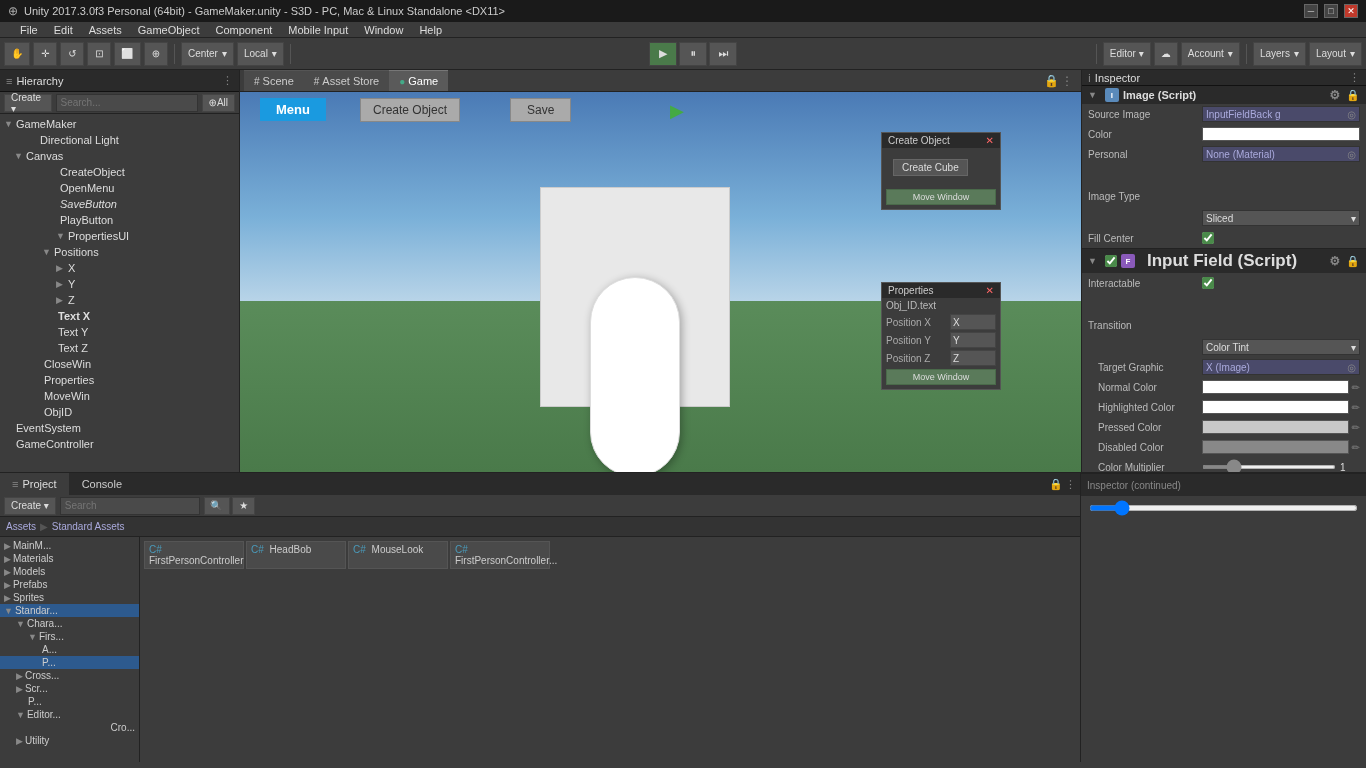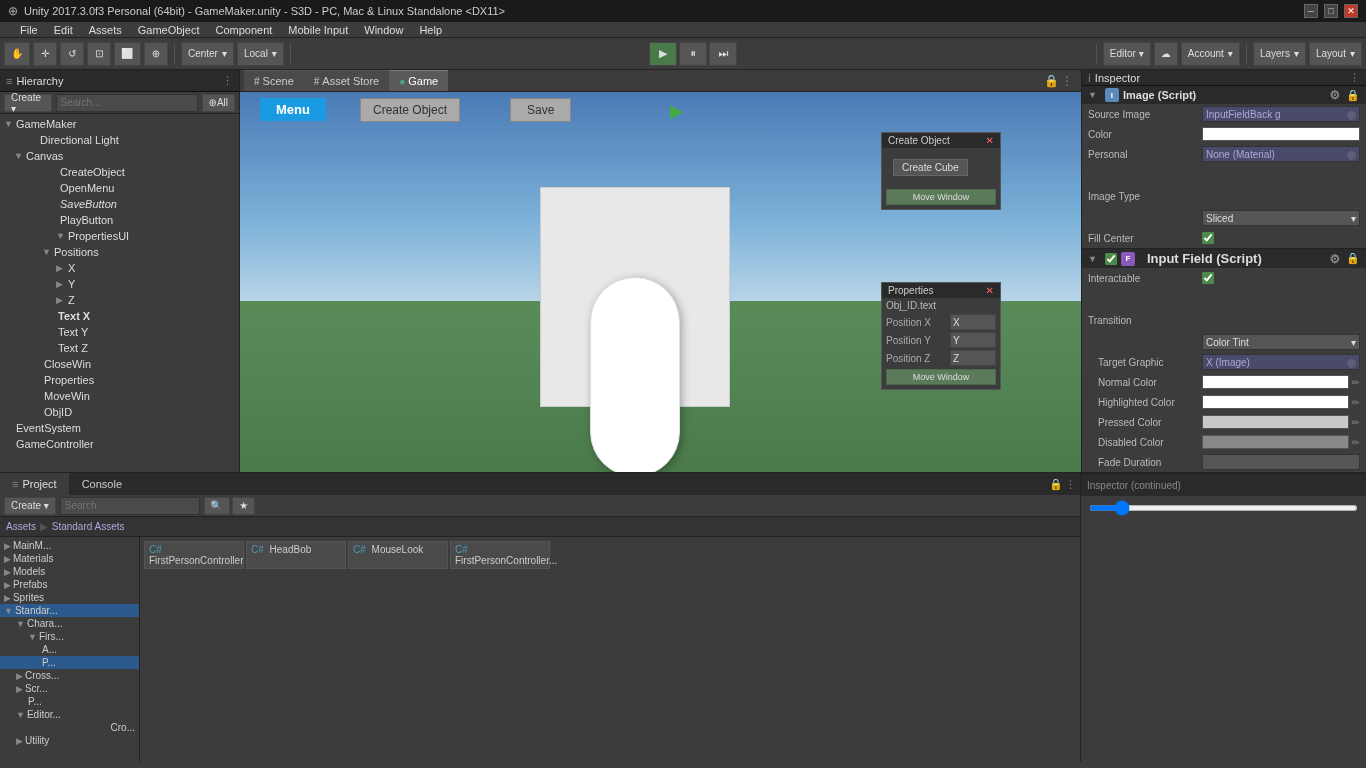--- a/index.html
+++ b/index.html
@@ -448,7 +448,7 @@
           <span class="section-collapse">▼</span>
           <input type="checkbox" checked="" class="insp-checkbox" style="">
           <span class="component-icon" style="background:#8a5aba;">F</span>
-          <span style="font-size:13px; font-weight:bold;padding-left:8px;">Input Field (Script)</span>
+          <span style="font-size:17px; font-weight:bold;padding-left:8px;">Input Field (Script)</span>
           <span class="gear-icon">⚙</span>
           <span style="color:#888; font-size:11px; cursor:pointer; margin-left:2px;">🔒</span>
         </div>

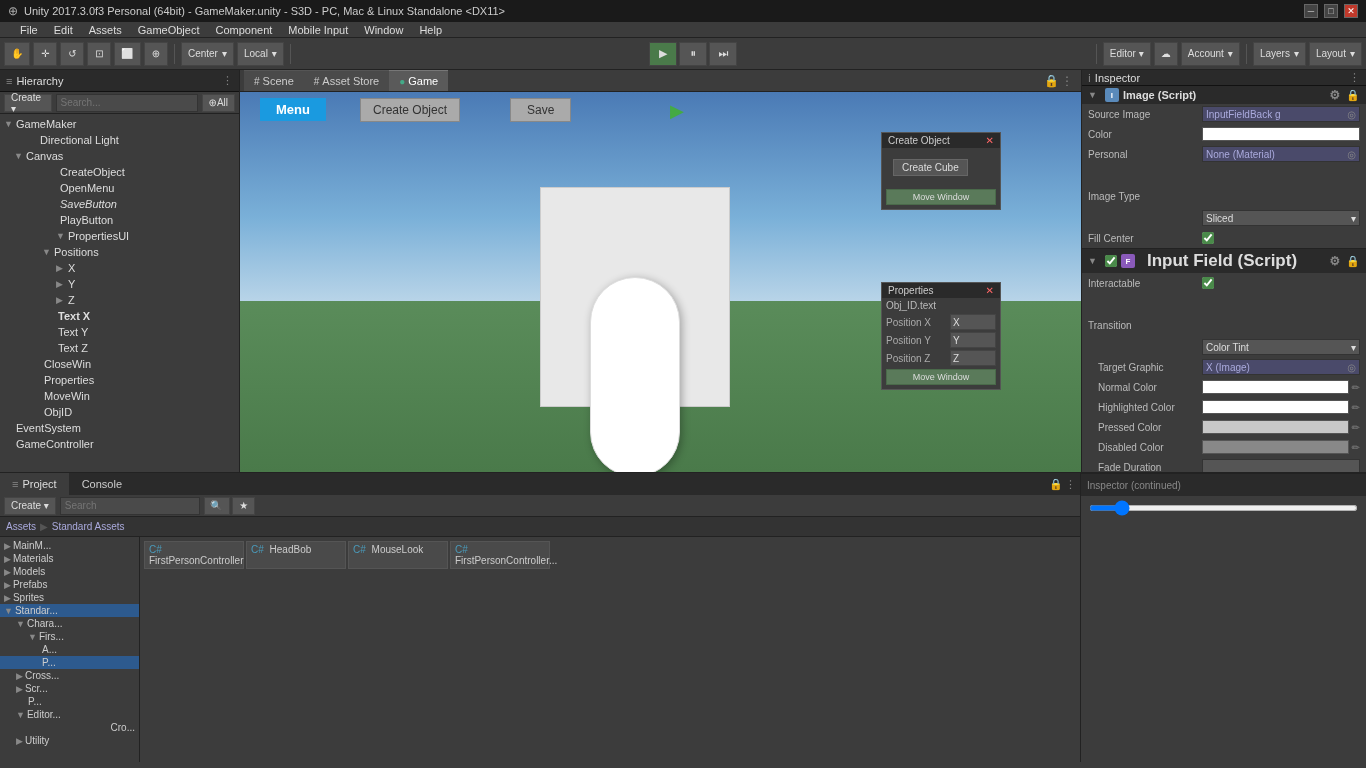--- a/index.html
+++ b/index.html
@@ -512,6 +512,15 @@
           </div>
         </div>
 
+        <div class="insp-row">
+          <span class="insp-label" style="padding-left:10px;">Color Multiplier</span>
+          <div class="insp-value">
+            <div class="slider-container">
+              <input type="range" min="0" max="5" value="1" style="flex: 1 1 0%; height: 4px; accent-color: rgb(136, 136, 136);">
+              <span style="font-size:10px; color:#ddd; min-width:20px;">1</span>
+            </div>
+          </div>
+        </div>
 
         <div class="insp-row">
           <span class="insp-label" style="padding-left:10px;">Fade Duration</span>

